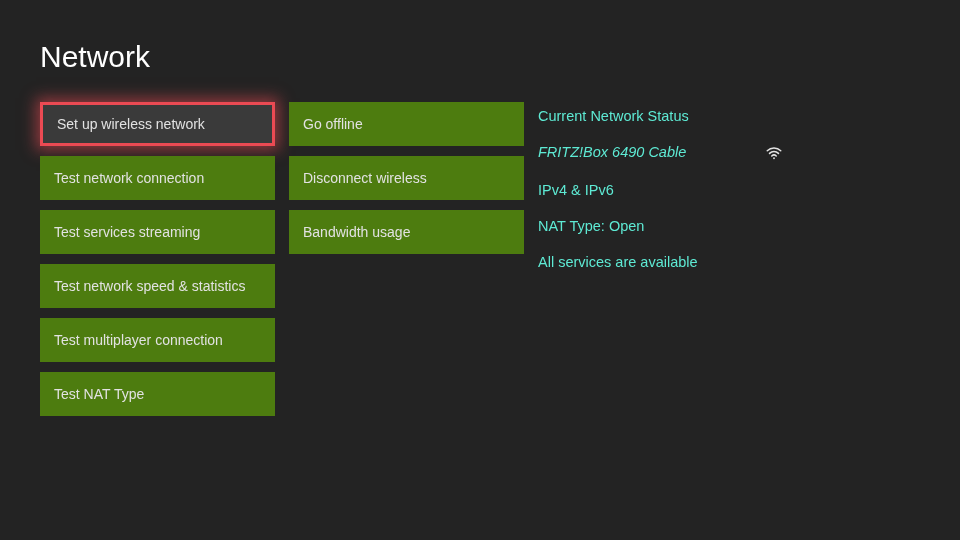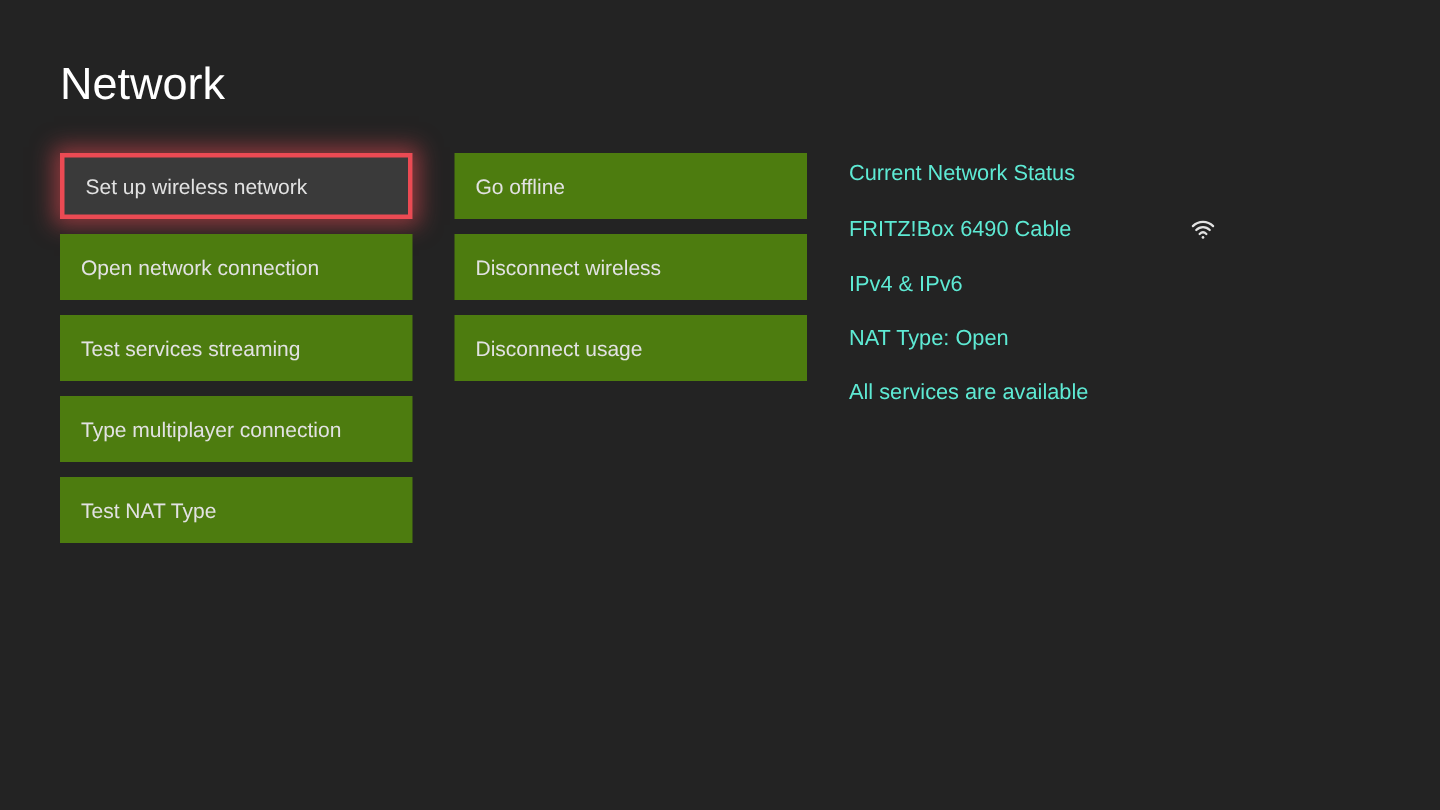--- a/index.html
+++ b/index.html
@@ -27,7 +27,7 @@
   }
   .columns {
     display: flex;
-    gap: 28px;
+    gap: 14px;
   }
   .col {
     display: flex;

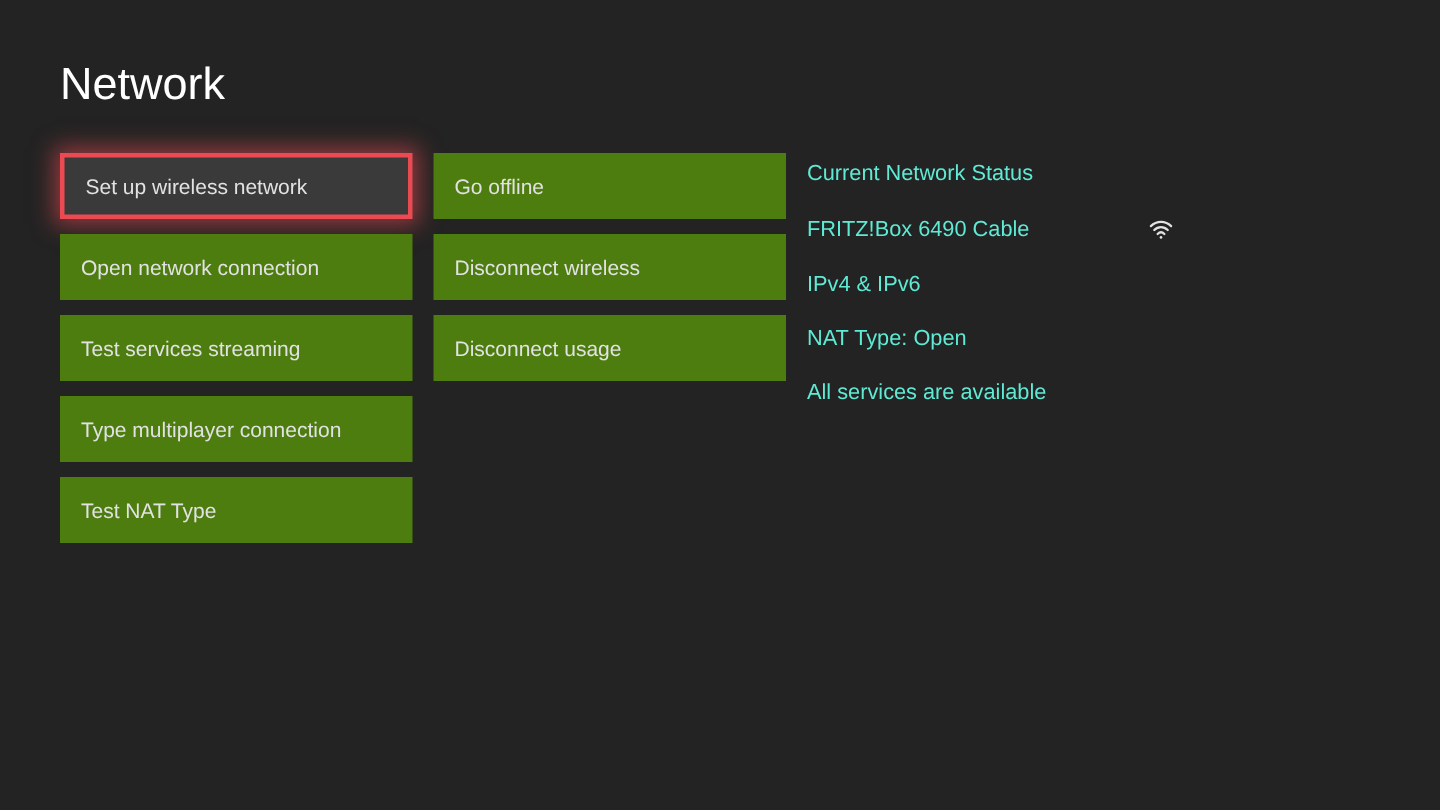--- a/index.html
+++ b/index.html
@@ -66,9 +66,10 @@
   }
   .ssid-line {
     display: flex;
-    align-items: center;
+    align-items: flex-start;
     justify-content: space-between;
     width: 245px;
+    font-style: italic;
   }
   .wifi-icon svg {
     width: 18px;

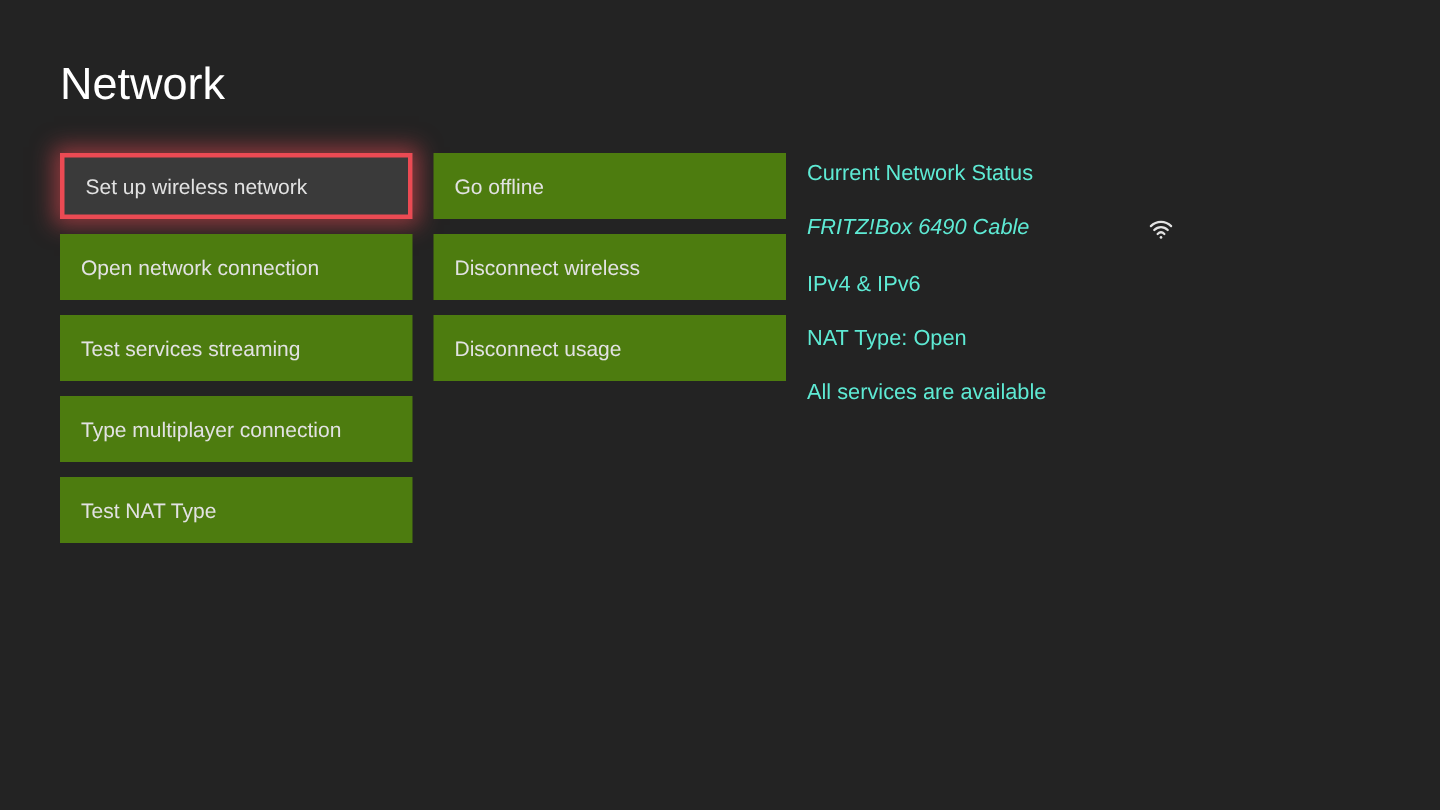--- a/index.html
+++ b/index.html
@@ -90,7 +90,7 @@
         <span>Set up wireless network</span>
       </div>
       <div class="menu-item">
-        <span>Open network connection</span>
+        <span>Test network connection</span>
       </div>
       <div class="menu-item">
         <span>Test services streaming</span>

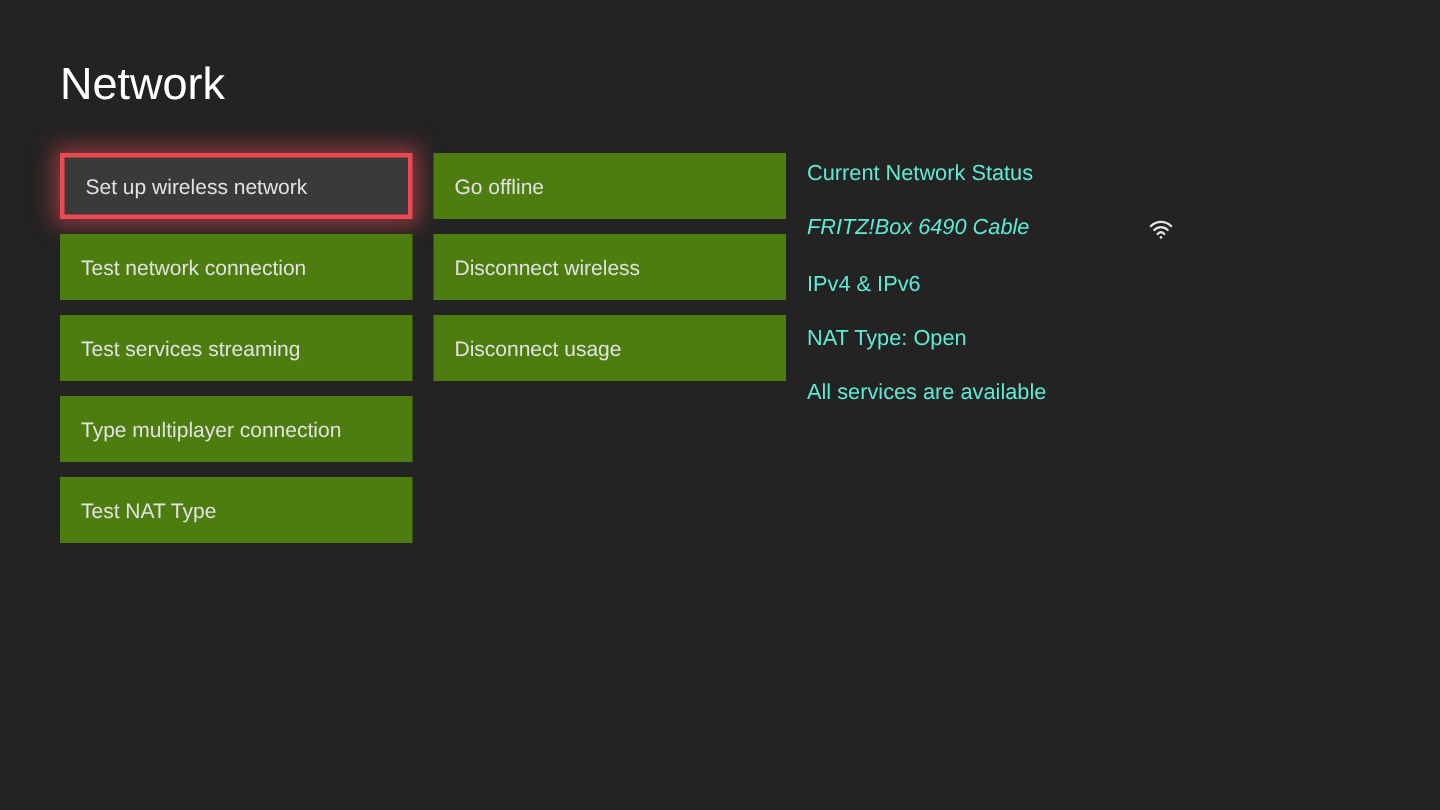--- a/index.html
+++ b/index.html
@@ -111,7 +111,7 @@
         <span>Disconnect wireless</span>
       </div>
       <div class="menu-item">
-        <span>Disconnect usage</span>
+        <span>Bandwidth usage</span>
       </div>
     </div>
 

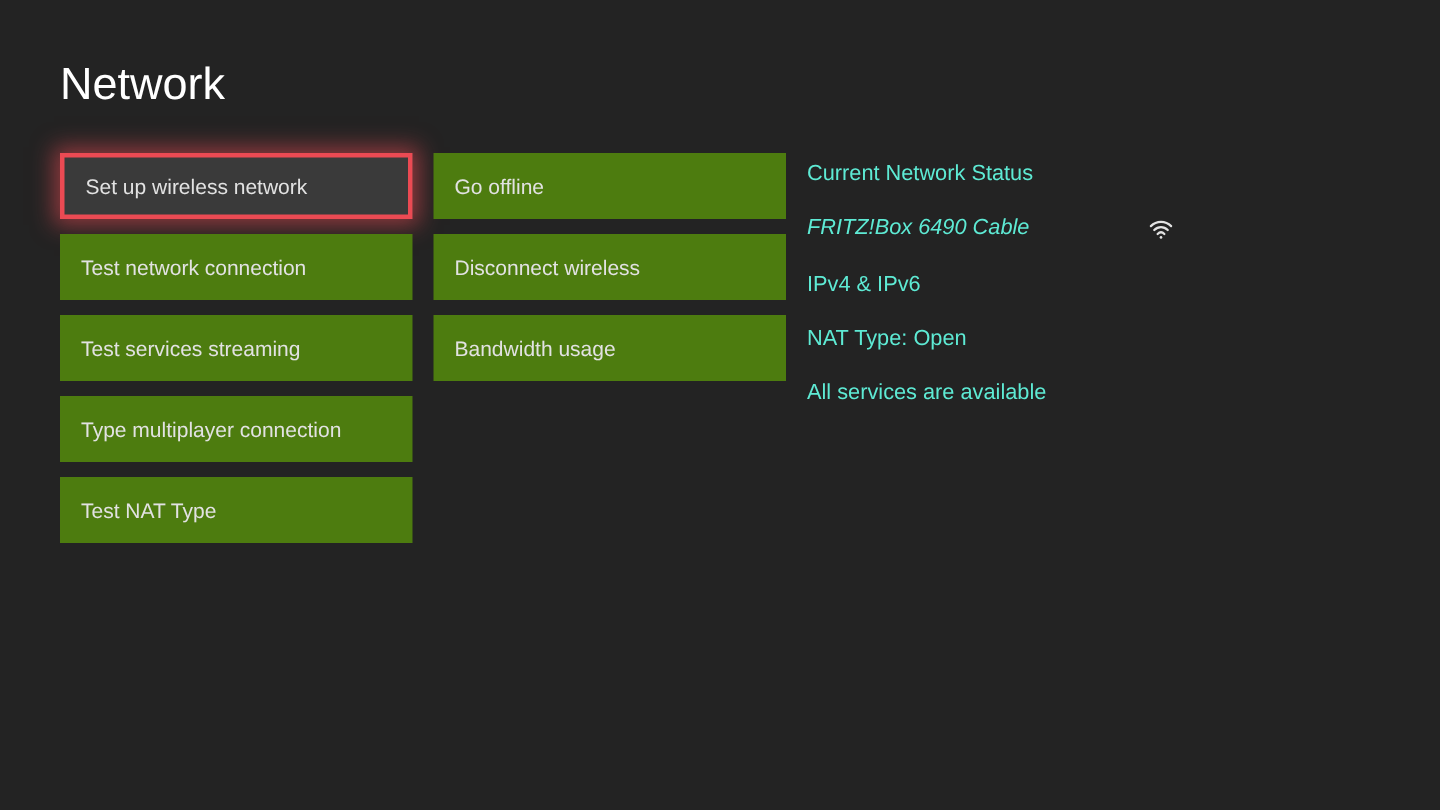--- a/index.html
+++ b/index.html
@@ -96,6 +96,9 @@
         <span>Test services streaming</span>
       </div>
       <div class="menu-item">
+        <span>Test network speed &amp; statistics</span>
+      </div>
+      <div class="menu-item">
         <span>Type multiplayer connection</span>
       </div>
       <div class="menu-item">

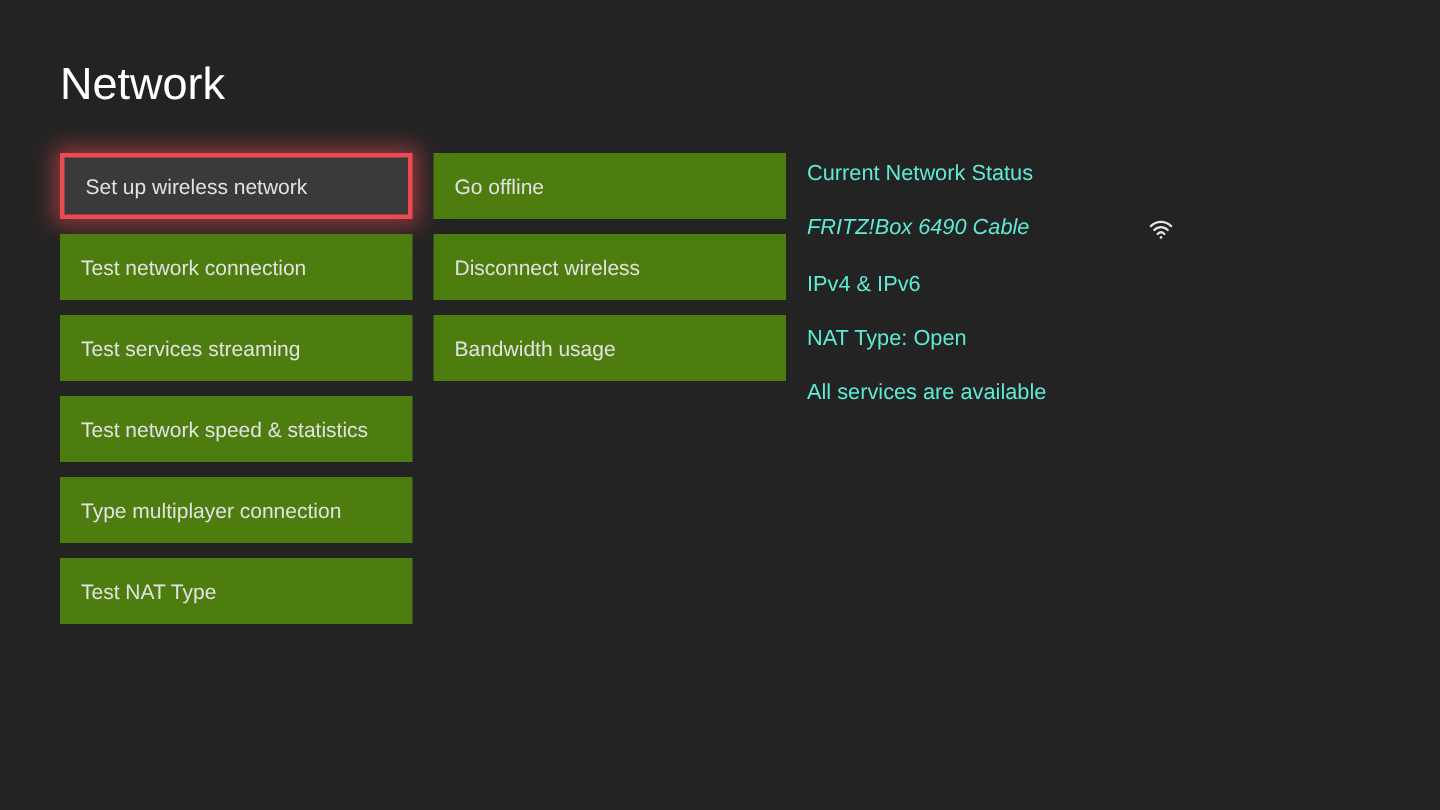--- a/index.html
+++ b/index.html
@@ -99,7 +99,7 @@
         <span>Test network speed &amp; statistics</span>
       </div>
       <div class="menu-item">
-        <span>Type multiplayer connection</span>
+        <span>Test multiplayer connection</span>
       </div>
       <div class="menu-item">
         <span>Test NAT Type</span>

